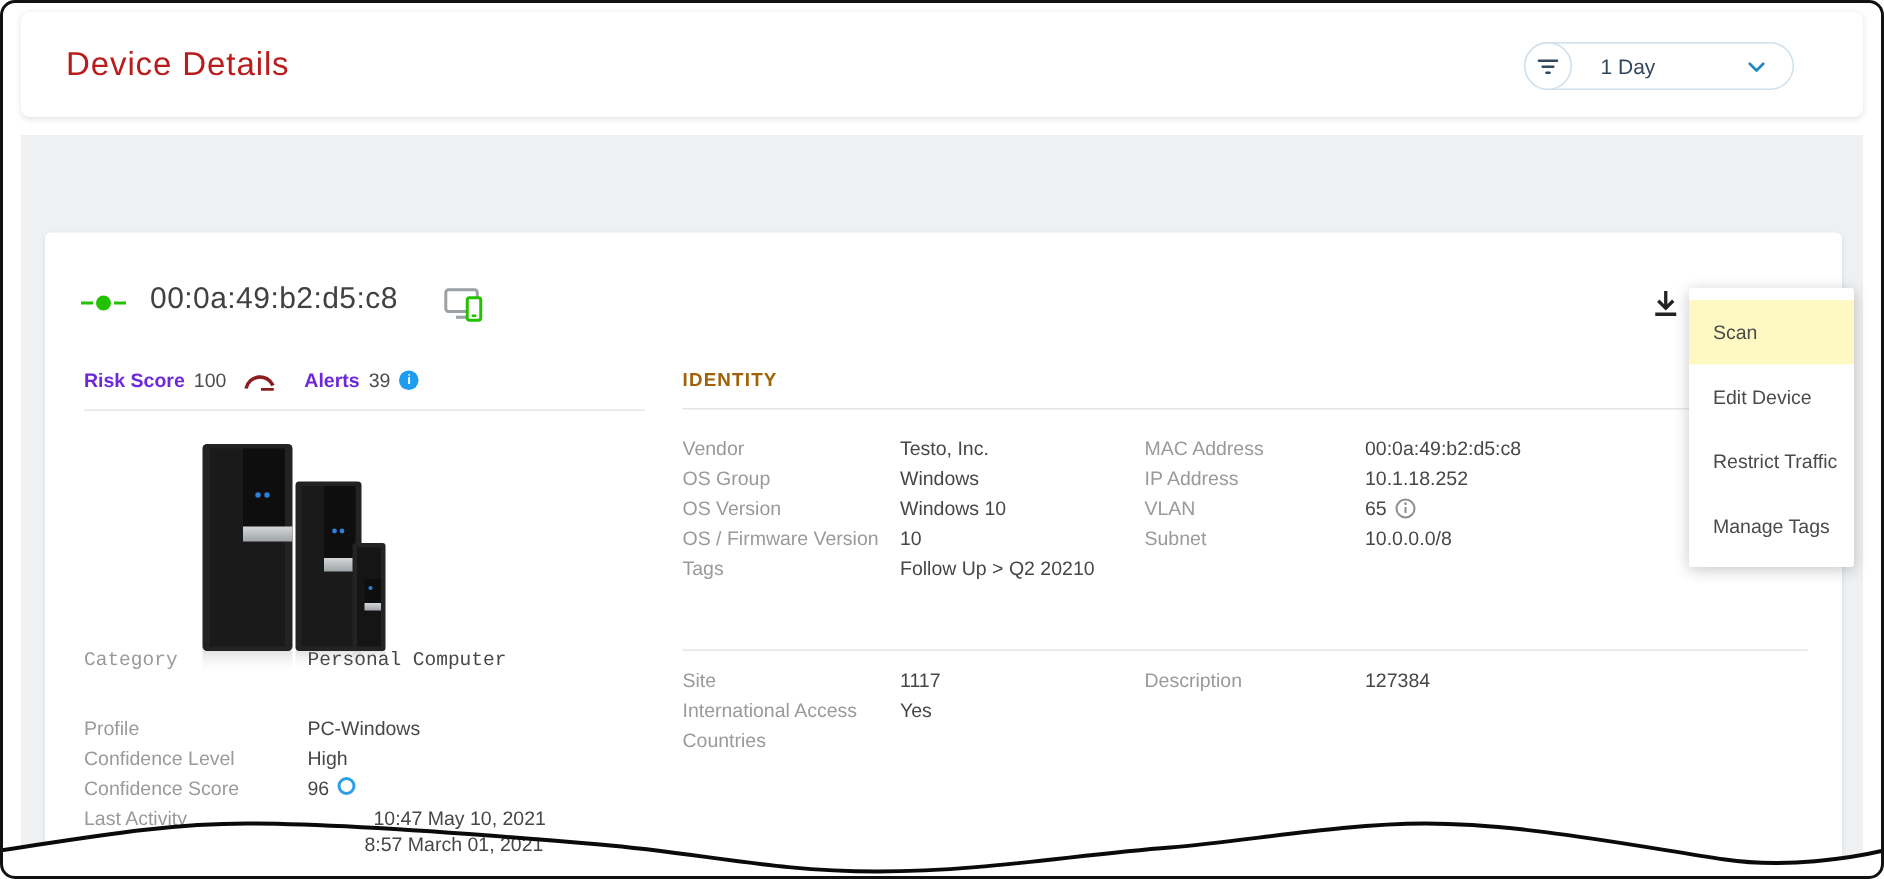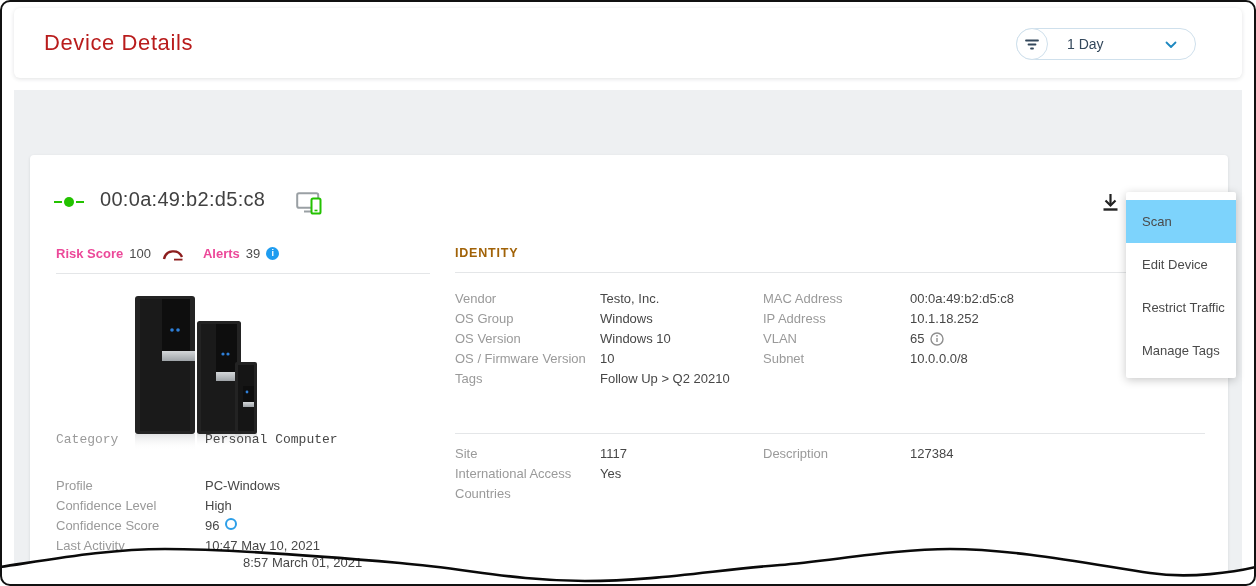--- a/index.html
+++ b/index.html
@@ -46,7 +46,7 @@
   .menu { position:absolute; left:1126px; top:192px; width:110px; background:#fff; border-radius:2px;
           box-shadow:0 2px 10px rgba(0,0,0,.22); padding:8px 0 6px 0; z-index:8; }
   .menu-item { height:43px; display:flex; align-items:center; padding-left:16px; font-size:13px; color:#4a4a4a; cursor:pointer; }
-  .menu-item.active { background:#7dd3fc; }
+  .menu-item.active { background:#fef9c3; }
 
   
   .wave-fill { position:absolute; left:0; bottom:0; width:1256px; height:52px; z-index:20; pointer-events:none; }

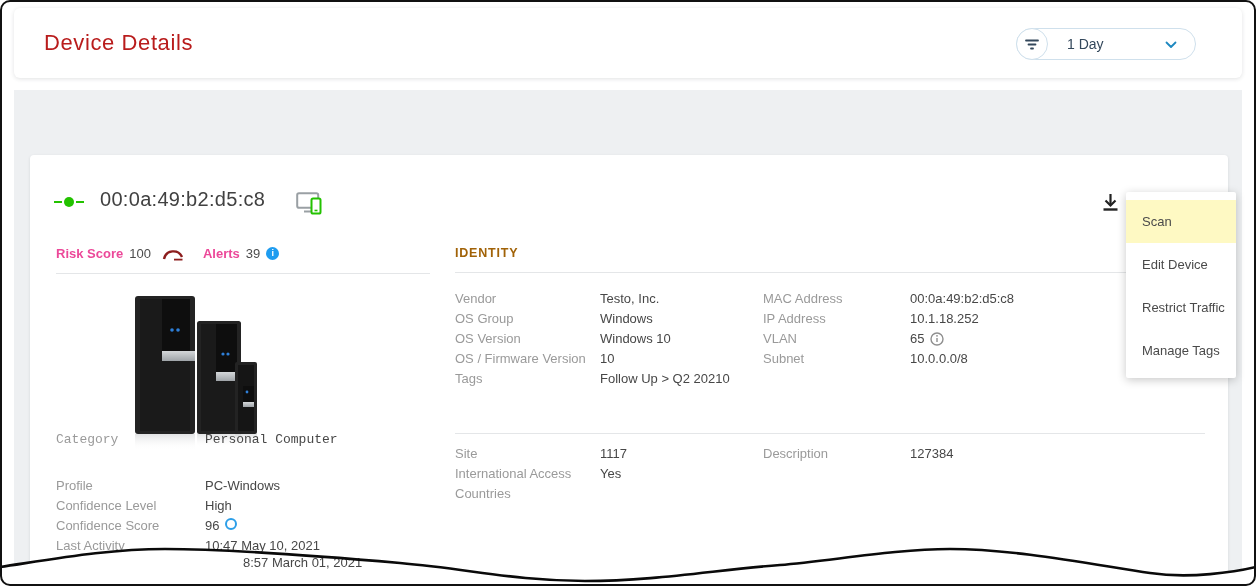--- a/index.html
+++ b/index.html
@@ -35,7 +35,7 @@
   .device-title { position:absolute; left:100px; top:188px; font-size:20px; letter-spacing:.3px; color:#414141; z-index:3; }
 
   .risk-row { position:absolute; left:56px; top:246px; display:flex; align-items:center; gap:6px; z-index:3; font-size:13px; }
-  .bold-label { color:#ec4899; font-weight:bold; }
+  .bold-label { color:#6d28d9; font-weight:bold; }
   .num { color:#4c4c4c; }
   .alert-badge { width:13px; height:13px; border-radius:50%; background:#1e9cf0; color:#fff; font-size:9px; font-weight:bold;
                  display:inline-flex; align-items:center; justify-content:center; line-height:1; }

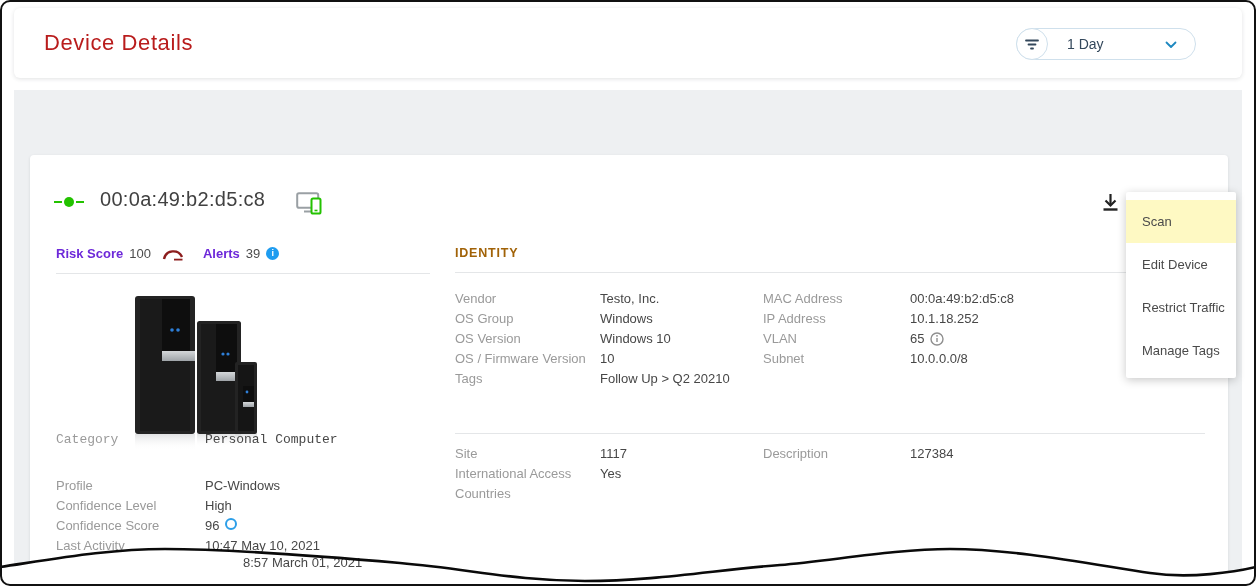--- a/index.html
+++ b/index.html
@@ -172,7 +172,7 @@
     <span class="value">96</span>
     <span class="ring"></span>
   </div>
-  <div class="abs row20" style="left:56px; top:538px; z-index:3;">
+  <div class="abs row20" style="left:56px; top:538px; z-index:3;gap:44px;">
     <span class="label" style="width:149px;">Last Activity</span>
     <span class="value">10:47 May 10, 2021</span>
   </div>

